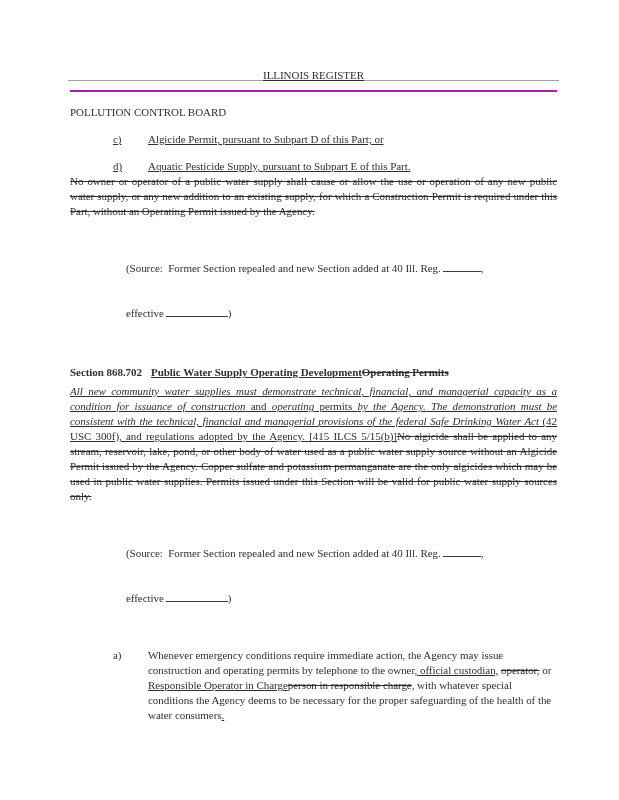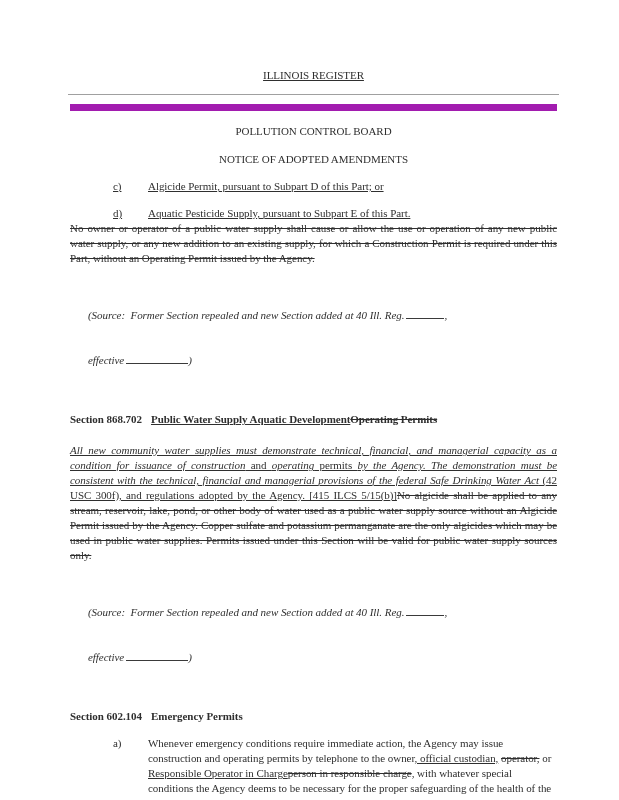--- a/index.html
+++ b/index.html
@@ -15,7 +15,7 @@
   .u{text-decoration-line:underline;text-decoration-thickness:1px;}
   .s{text-decoration-line:line-through;text-decoration-thickness:1px;}
   
-  .doc-header{position:relative;text-align:center;padding-bottom:21px;border-bottom:7px solid #a21caf;}
+  .doc-header{position:relative;text-align:center;padding-bottom:7px;border-bottom:2px solid #a21caf;}
   .doc-header .thin-rule{position:absolute;left:-2px;right:-2px;bottom:9px;height:1px;background:#a0a0a0;}
   .doc-header .title{position:relative;text-decoration:underline;background:transparent;}
   .center{text-align:center;}

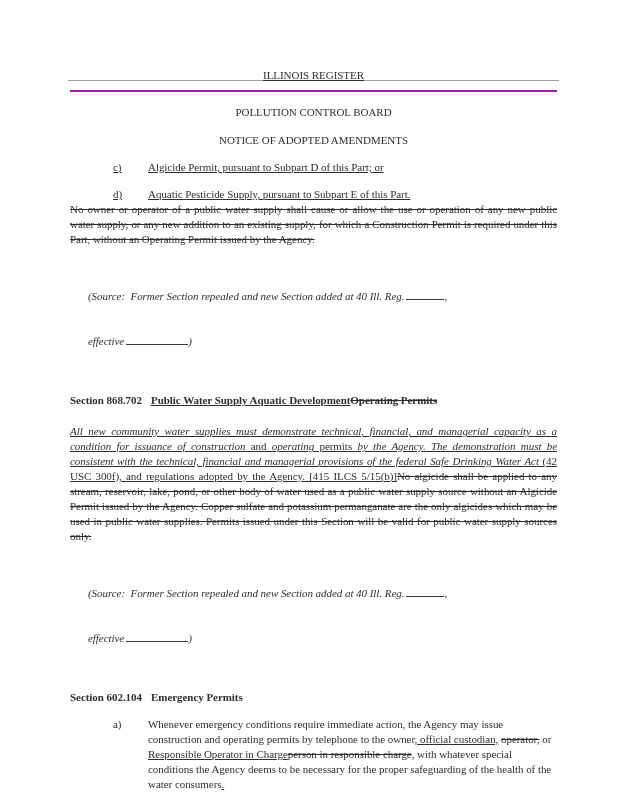--- a/index.html
+++ b/index.html
@@ -18,7 +18,7 @@
   .doc-header{position:relative;text-align:center;padding-bottom:7px;border-bottom:2px solid #a21caf;}
   .doc-header .thin-rule{position:absolute;left:-2px;right:-2px;bottom:9px;height:1px;background:#a0a0a0;}
   .doc-header .title{position:relative;text-decoration:underline;background:transparent;}
-  .center{text-align:center;}
+  .center{text-align:left;}
   .board{margin-top:13px;}
   .notice{margin-top:13px;}
   

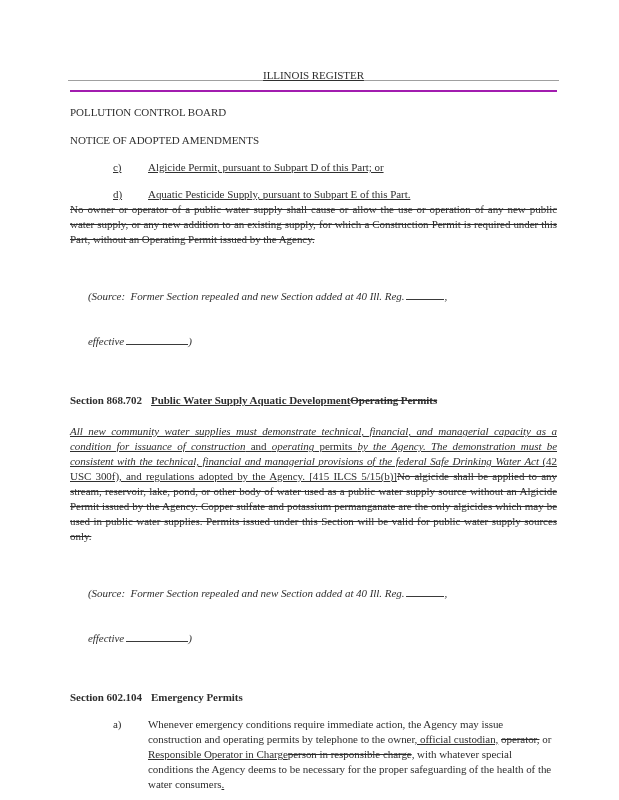--- a/index.html
+++ b/index.html
@@ -48,7 +48,6 @@
   </div>
 
   <div class="center board">POLLUTION CONTROL BOARD</div>
-  <div class="center notice">NOTICE OF ADOPTED AMENDMENTS</div>
 
   <div class="hang row-c">
     <span class="lbl u">c)</span>

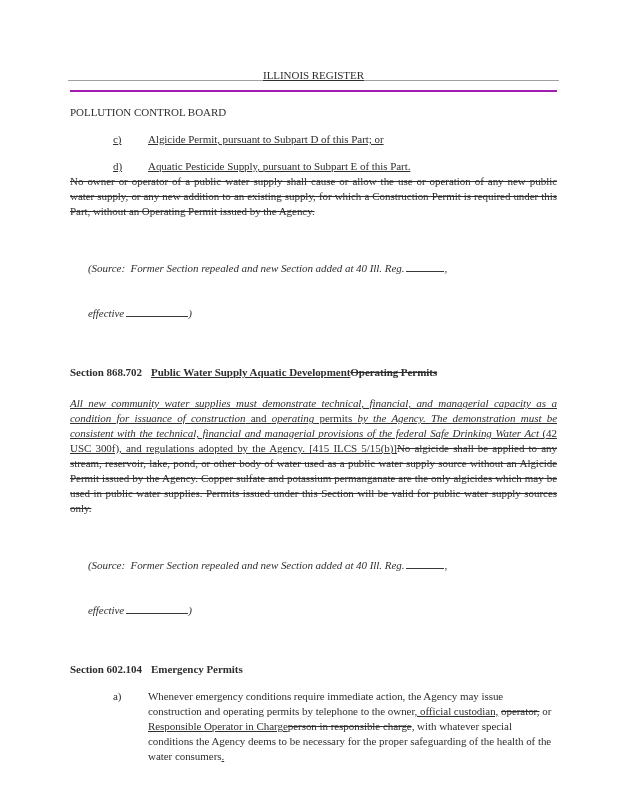--- a/index.html
+++ b/index.html
@@ -28,7 +28,7 @@
   .row-c{margin-top:12px;}
   .row-d{margin-top:12px;}
   .para{text-align:justify;font-family:Liberation Serif, serif;}
-  .source{margin-left:18px;margin-top:12px;white-space:pre-wrap;font-style:italic;}
+  .source{margin-left:56px;margin-top:12px;white-space:pre-wrap;}
   .blank{display:inline-block;border-bottom:1px solid #3a3a3a;height:10px;vertical-align:baseline;margin-left:2px;}
   .blank1{width:38px;}
   .blank2{width:62px;}

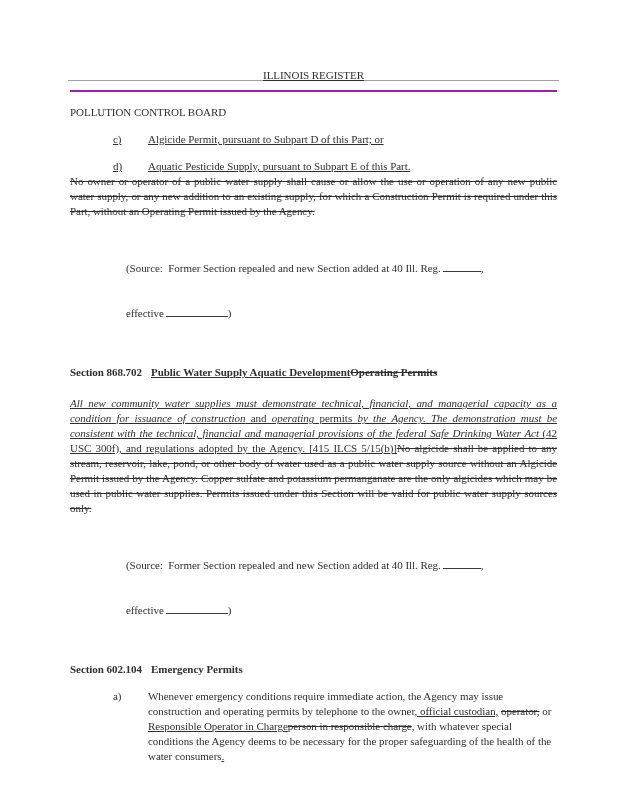--- a/index.html
+++ b/index.html
@@ -67,7 +67,7 @@
   </div>
 
   <div class="sect-head">
-    <span>Section 868.702</span><span class="tabgap"></span><span><span class="u">Public Water Supply Aquatic Development</span><span class="s">Operating Permits</span></span>
+    <span>Section 868.702</span><span class="tabgap"></span><span><span class="u">Public Water Supply Operating Development</span><span class="s">Operating Permits</span></span>
   </div>
 
   <div class="body-103"><span class="i u">All new community water supplies must demonstrate technical, financial, and managerial capacity as a condition for issuance of construction</span><span class="u"> and </span><span class="i u">operating</span><span class="u"> permits </span><span class="i u">by the Agency. The demonstration must be consistent with the technical, financial and managerial provisions of the federal Safe Drinking Water Act</span><span class="u"> (42 USC 300f), and regulations adopted by the Agency. [415 ILCS 5/15(b)]</span><span class="s">No algicide shall be applied to any stream, reservoir, lake, pond, or other body of water used as a public water supply source without an Algicide Permit issued by the Agency. Copper sulfate and potassium permanganate are the only algicides which may be used in public water supplies. Permits issued under this Section will be valid for public water supply sources only.</span></div>

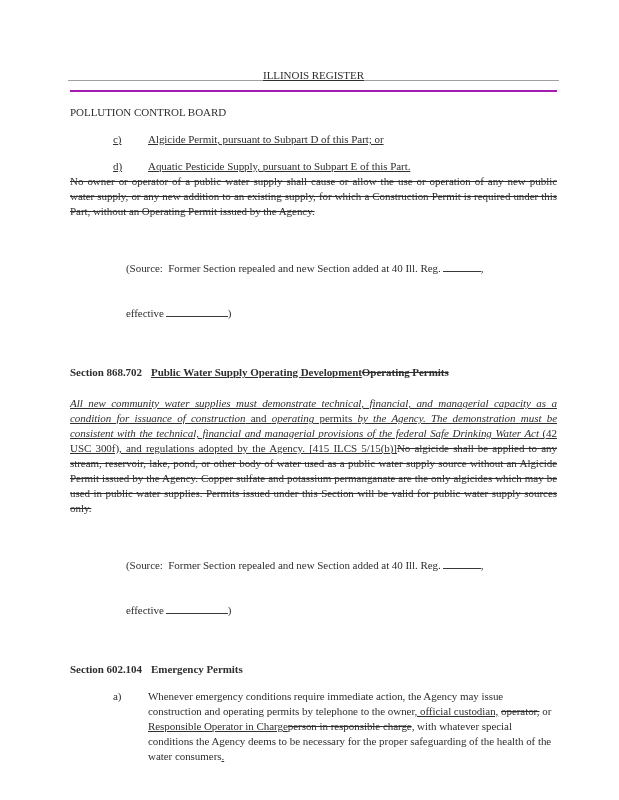--- a/index.html
+++ b/index.html
@@ -34,7 +34,7 @@
   .blank2{width:62px;}
   .sect-head{margin-top:14px;font-weight:bold;}
   .tabgap{display:inline-block;width:9px;}
-  .body-103{margin-top:16px;text-align:justify;}
+  .body-103{margin-top:4px;text-align:justify;}
   .row-a{margin-top:12px;}
 </style>
 </head>

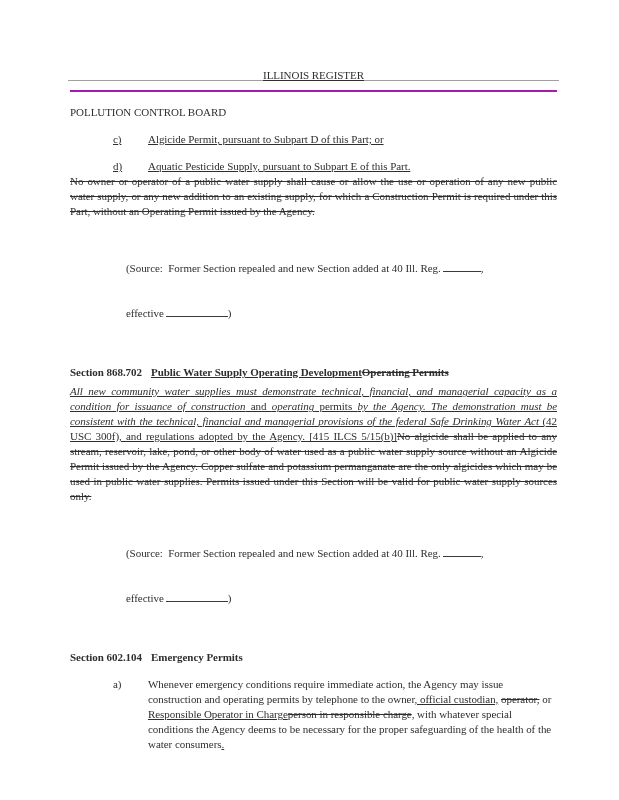--- a/index.html
+++ b/index.html
@@ -77,9 +77,6 @@
     <div><span>effective</span><span class="blank blank2"></span><span>)</span></div>
   </div>
 
-  <div class="sect-head">
-    <span>Section 602.104</span><span class="tabgap"></span><span><span class="b">Emergency Permits</span></span>
-  </div>
 
   <div class="hang row-a">
     <span class="lbl">a)</span>

